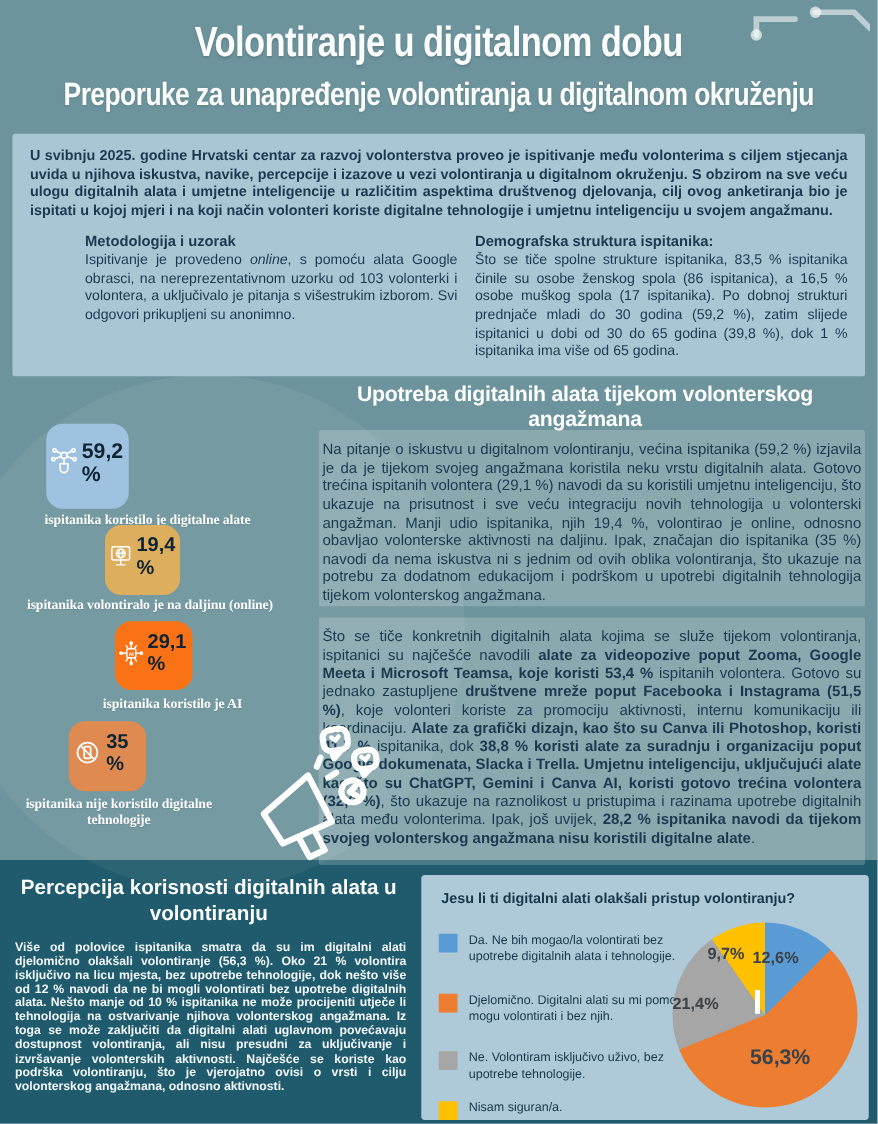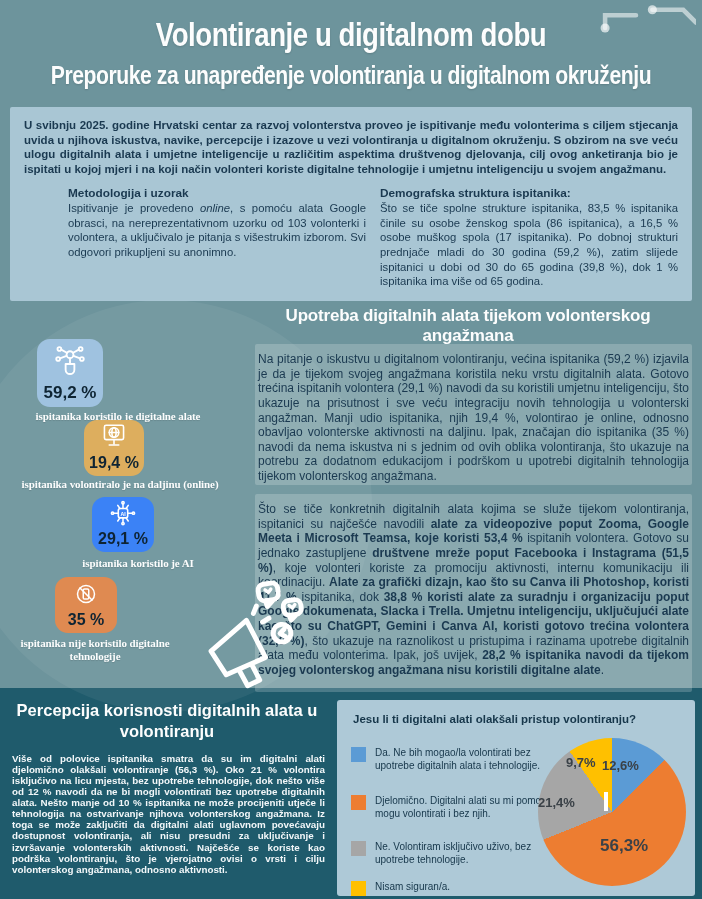--- a/index.html
+++ b/index.html
@@ -31,7 +31,7 @@
   .para-1{top:332px;height:141px;}
   .para-2{top:482px;height:198px;}
   
-  .stat-card{position:absolute;z-index:3;border-radius:13px;display:flex;flex-direction:column;
+  .stat-card{position:absolute;z-index:3;border-radius:13px;display:flex;flex-direction:row;
     align-items:center;justify-content:flex-end;box-sizing:border-box;padding-bottom:4px;}
   .stat-card svg{display:block;}
   .stat-value{color:#0e2433;font-weight:800;font-size:16px;line-height:1.1;}

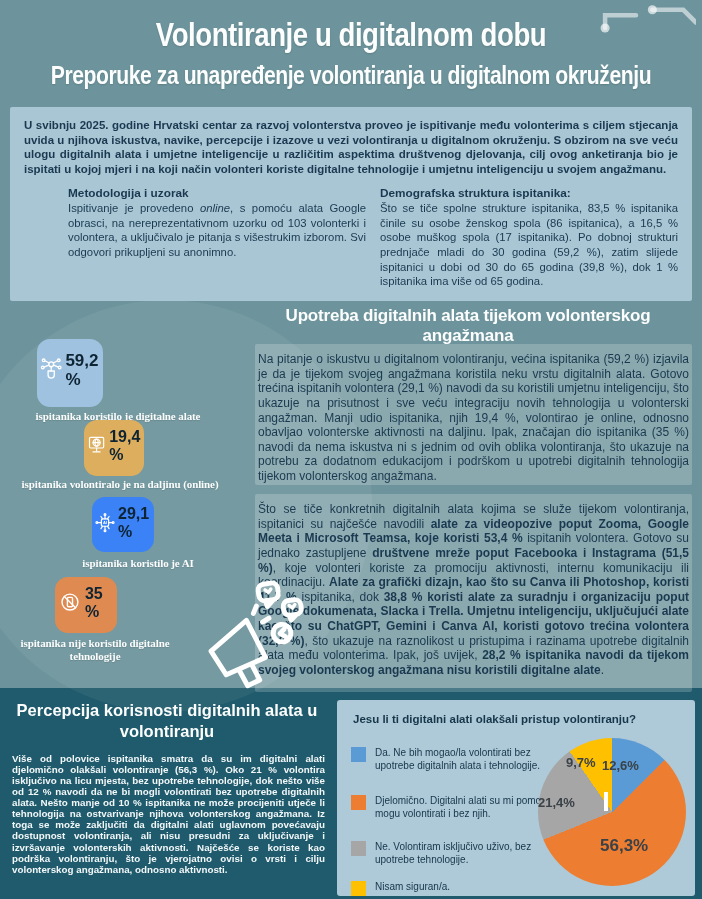--- a/index.html
+++ b/index.html
@@ -141,7 +141,7 @@
   </div>
   <div class="stat-label label-2">ispitanika volontiralo je na daljinu (online)</div>
 
-  <div class="stat-card card-3" style="background: #3b82f6;">
+  <div class="stat-card card-3" style="background: #f97316;">
     <svg width="36" height="34" viewBox="0 0 64 64" class="icon-stroke">
       <rect x="23" y="22" width="18" height="18" rx="4"></rect>
       <text x="32" y="35.5" text-anchor="middle" font-size="10" font-weight="bold" fill="#ffffff" stroke="none" font-family="Liberation Sans, sans-serif">AI</text>

